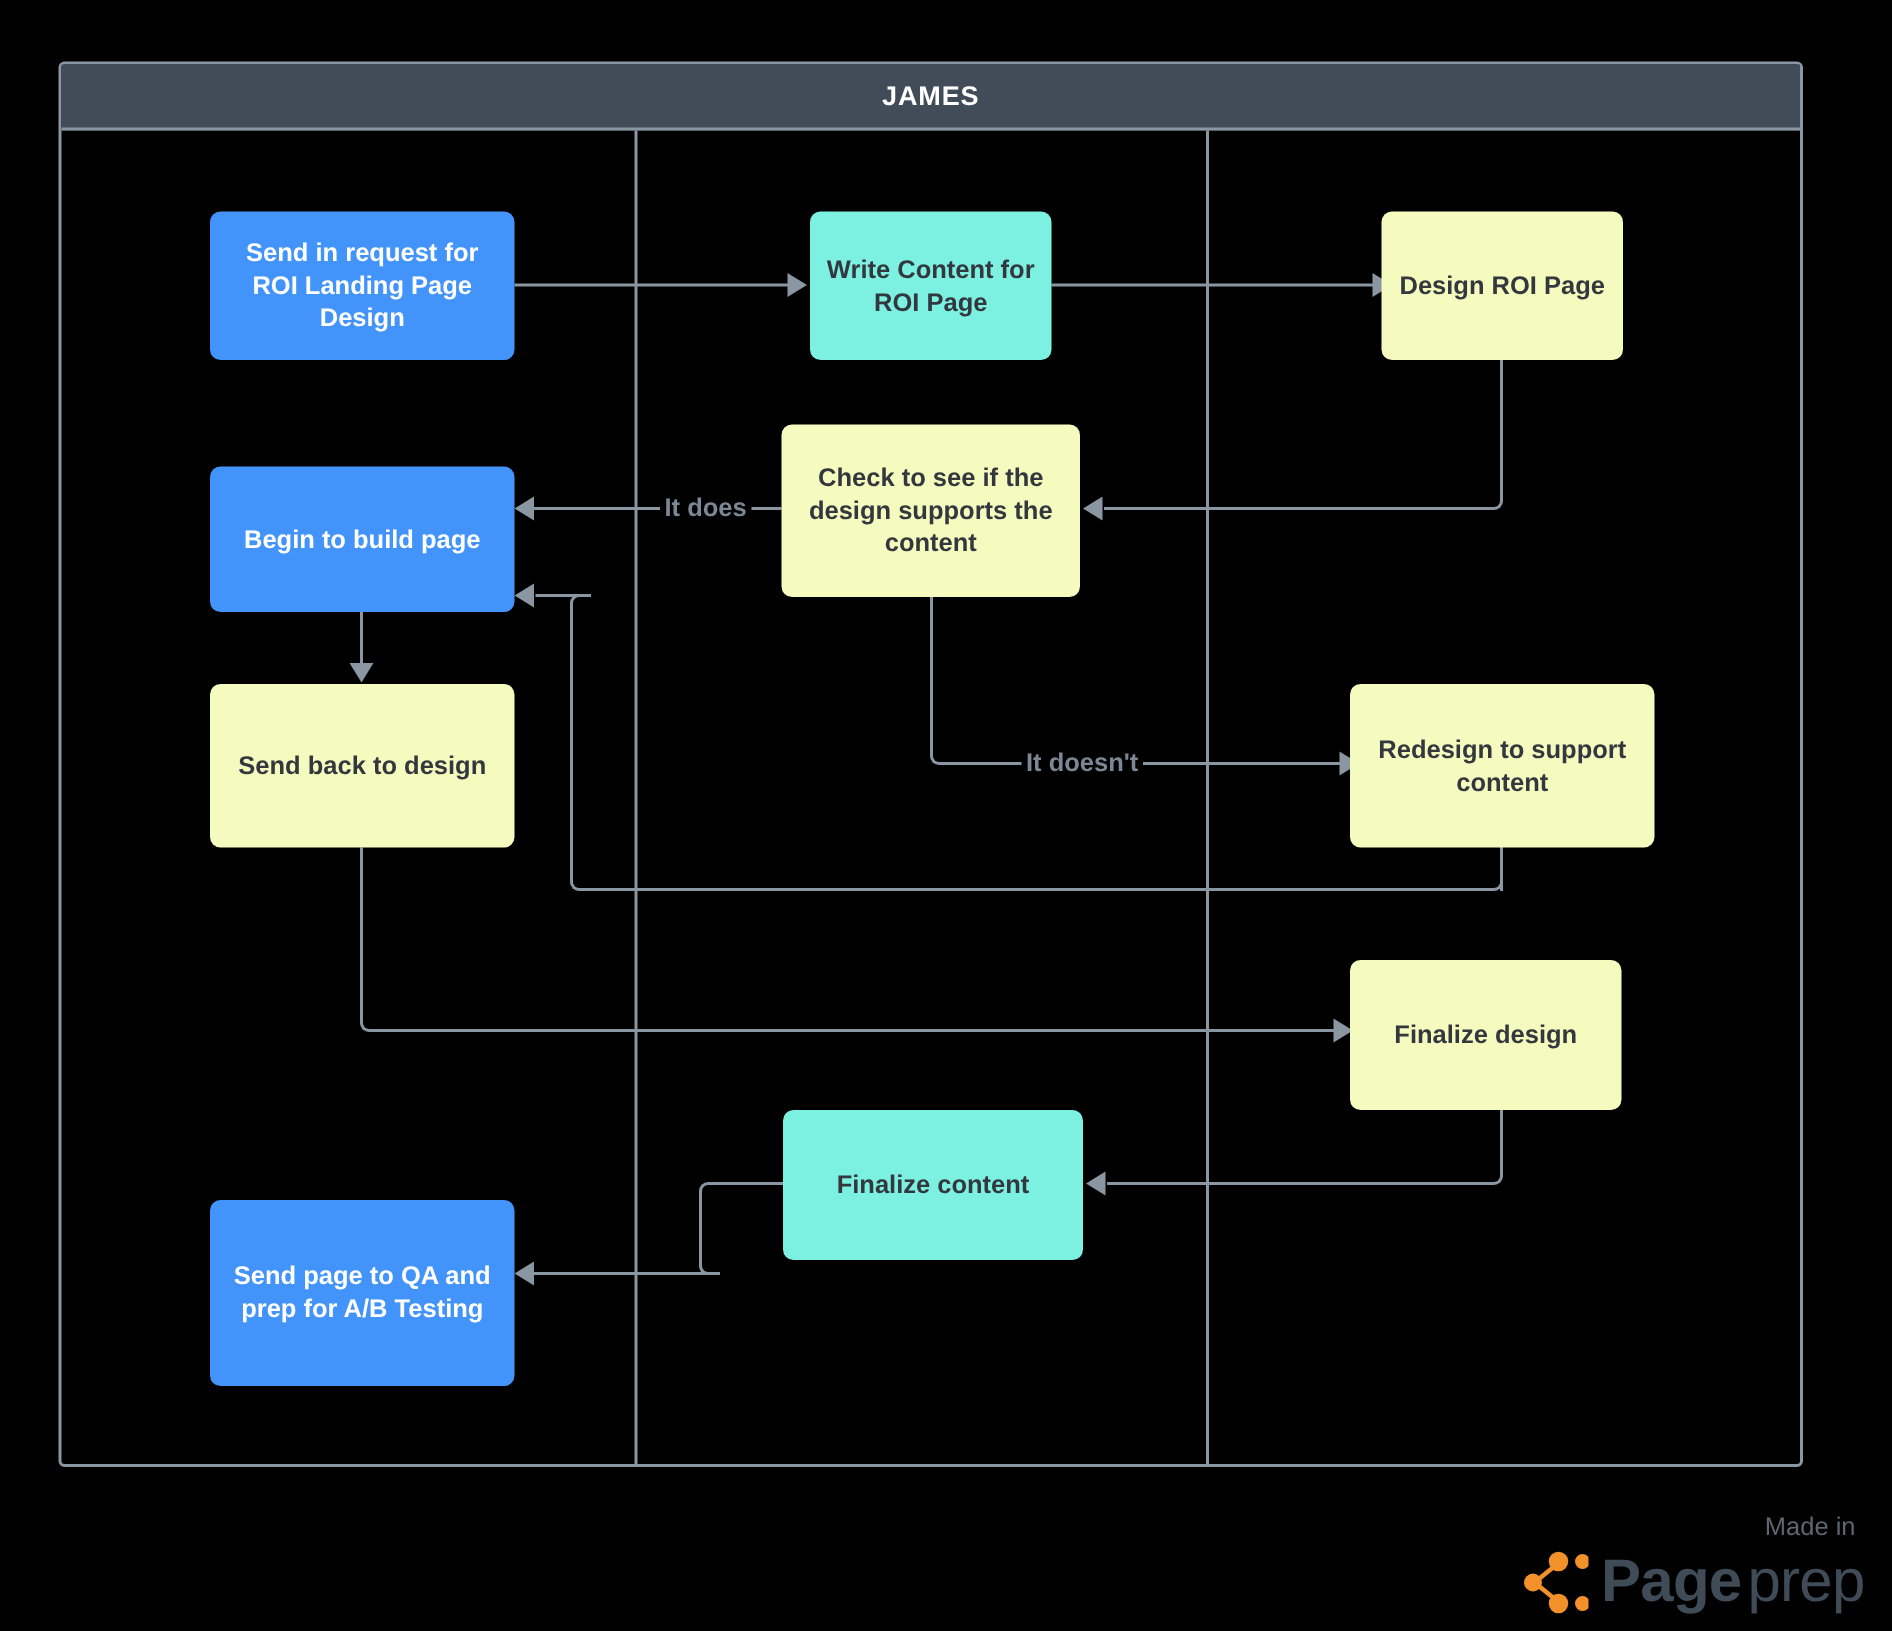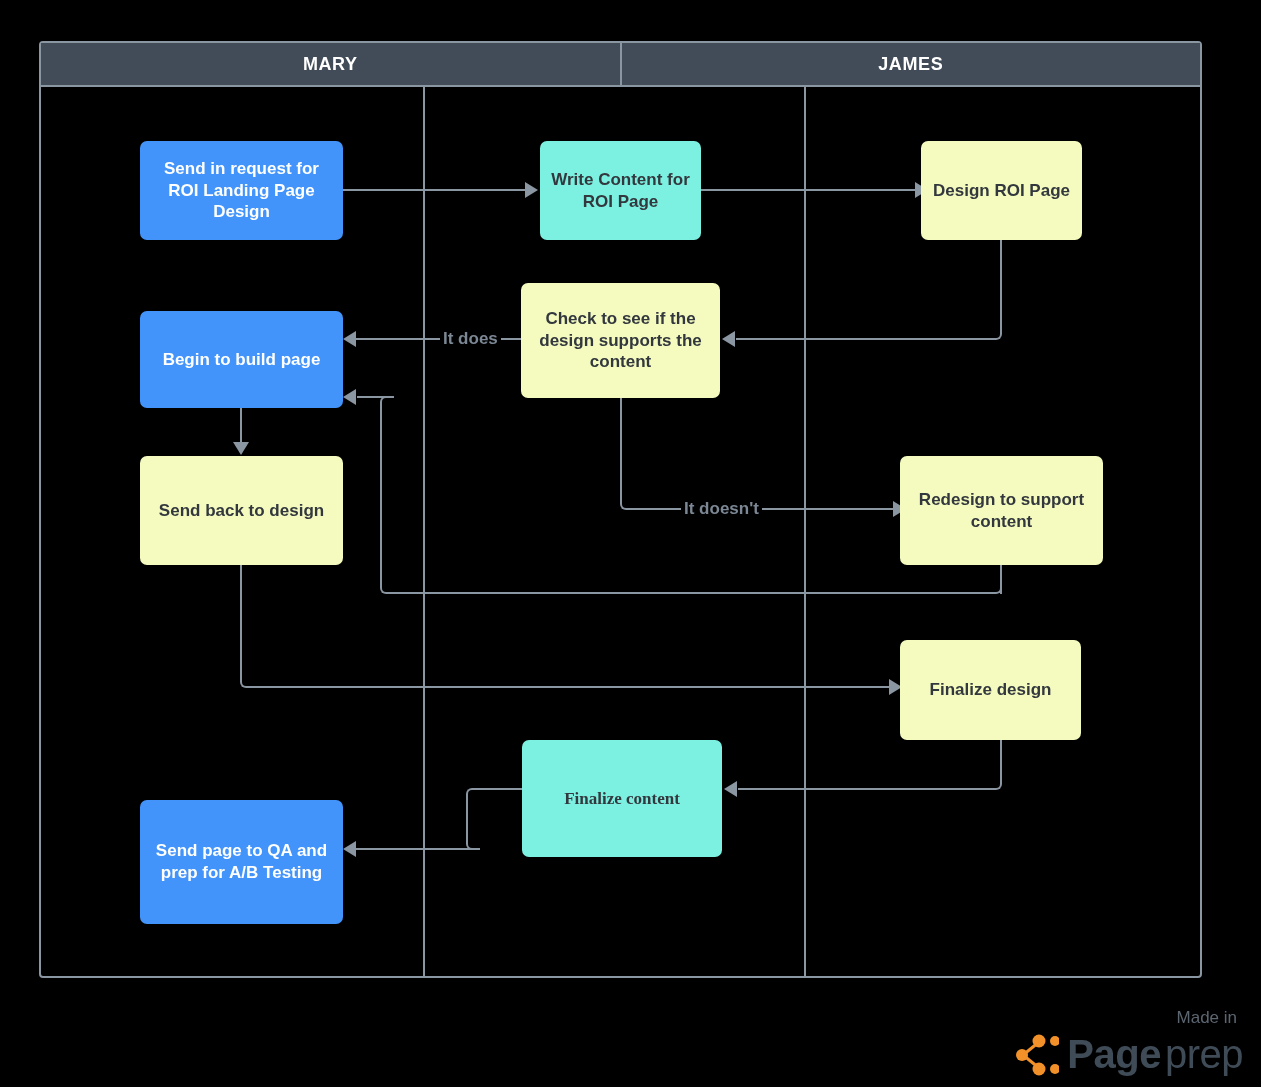--- a/index.html
+++ b/index.html
@@ -176,9 +176,6 @@
 <div id="swimlane-frame">
 
   <div id="lane-header-row">
-    <div class="lane-header">
-      <span>MARY</span>
-    </div>
     <div class="lane-header">
       <span>JAMES</span>
     </div>

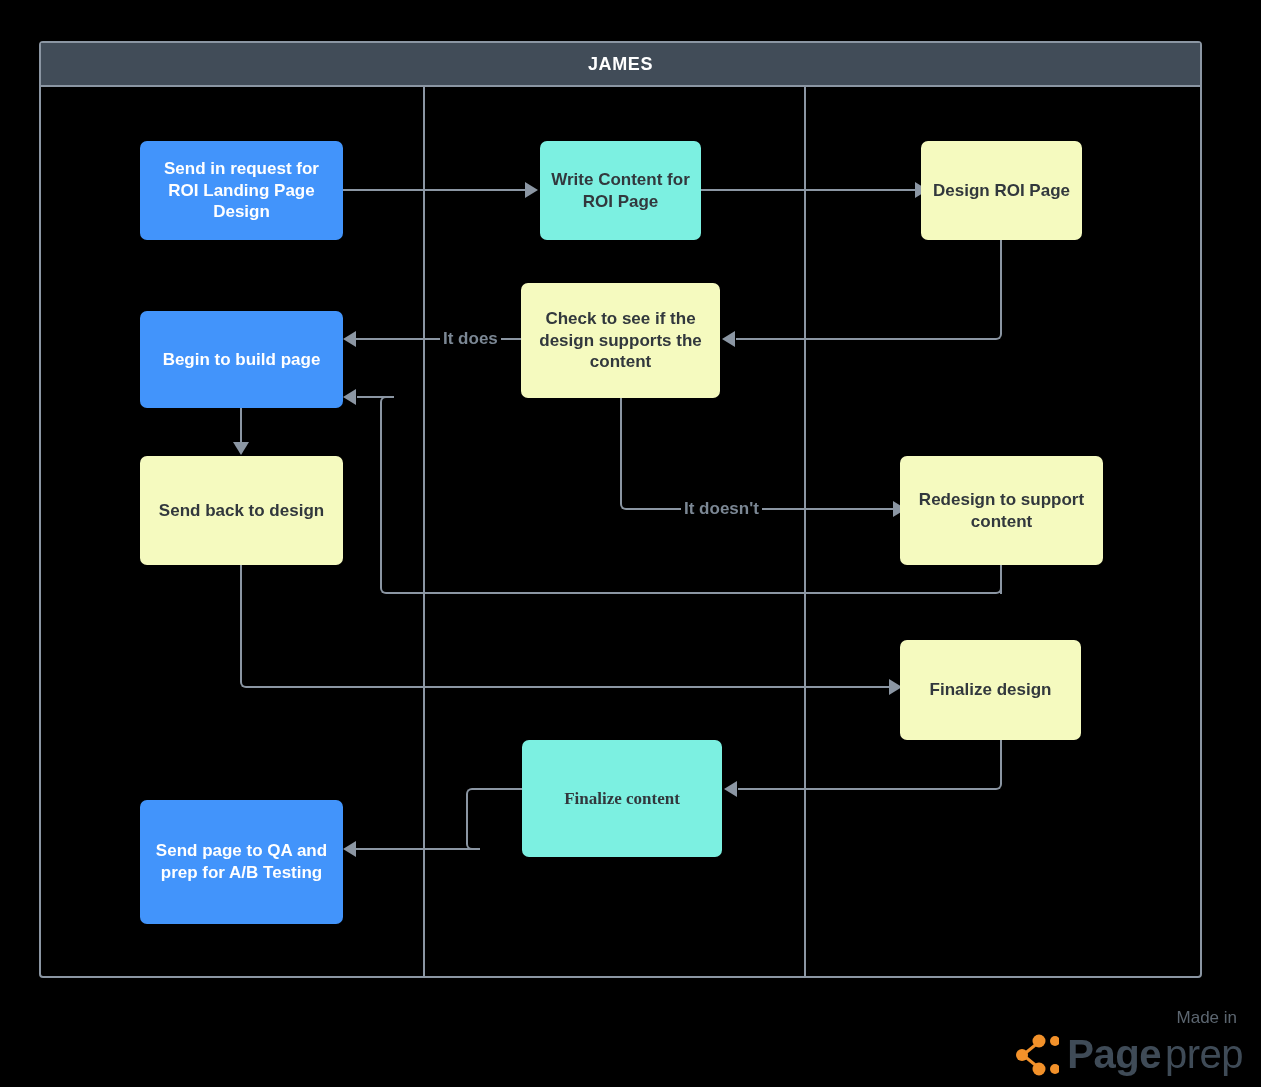--- a/index.html
+++ b/index.html
@@ -268,7 +268,7 @@
   <span>Finalize design</span>
 </div>
 
-<div class="node cyan" style="left:522px; top:740px; width:200px; height:117px;font-family:Liberation Serif, serif;">
+<div class="node cyan" style="left:522px; top:740px; width:200px; height:100px;">
   <span>Finalize content</span>
 </div>
 

